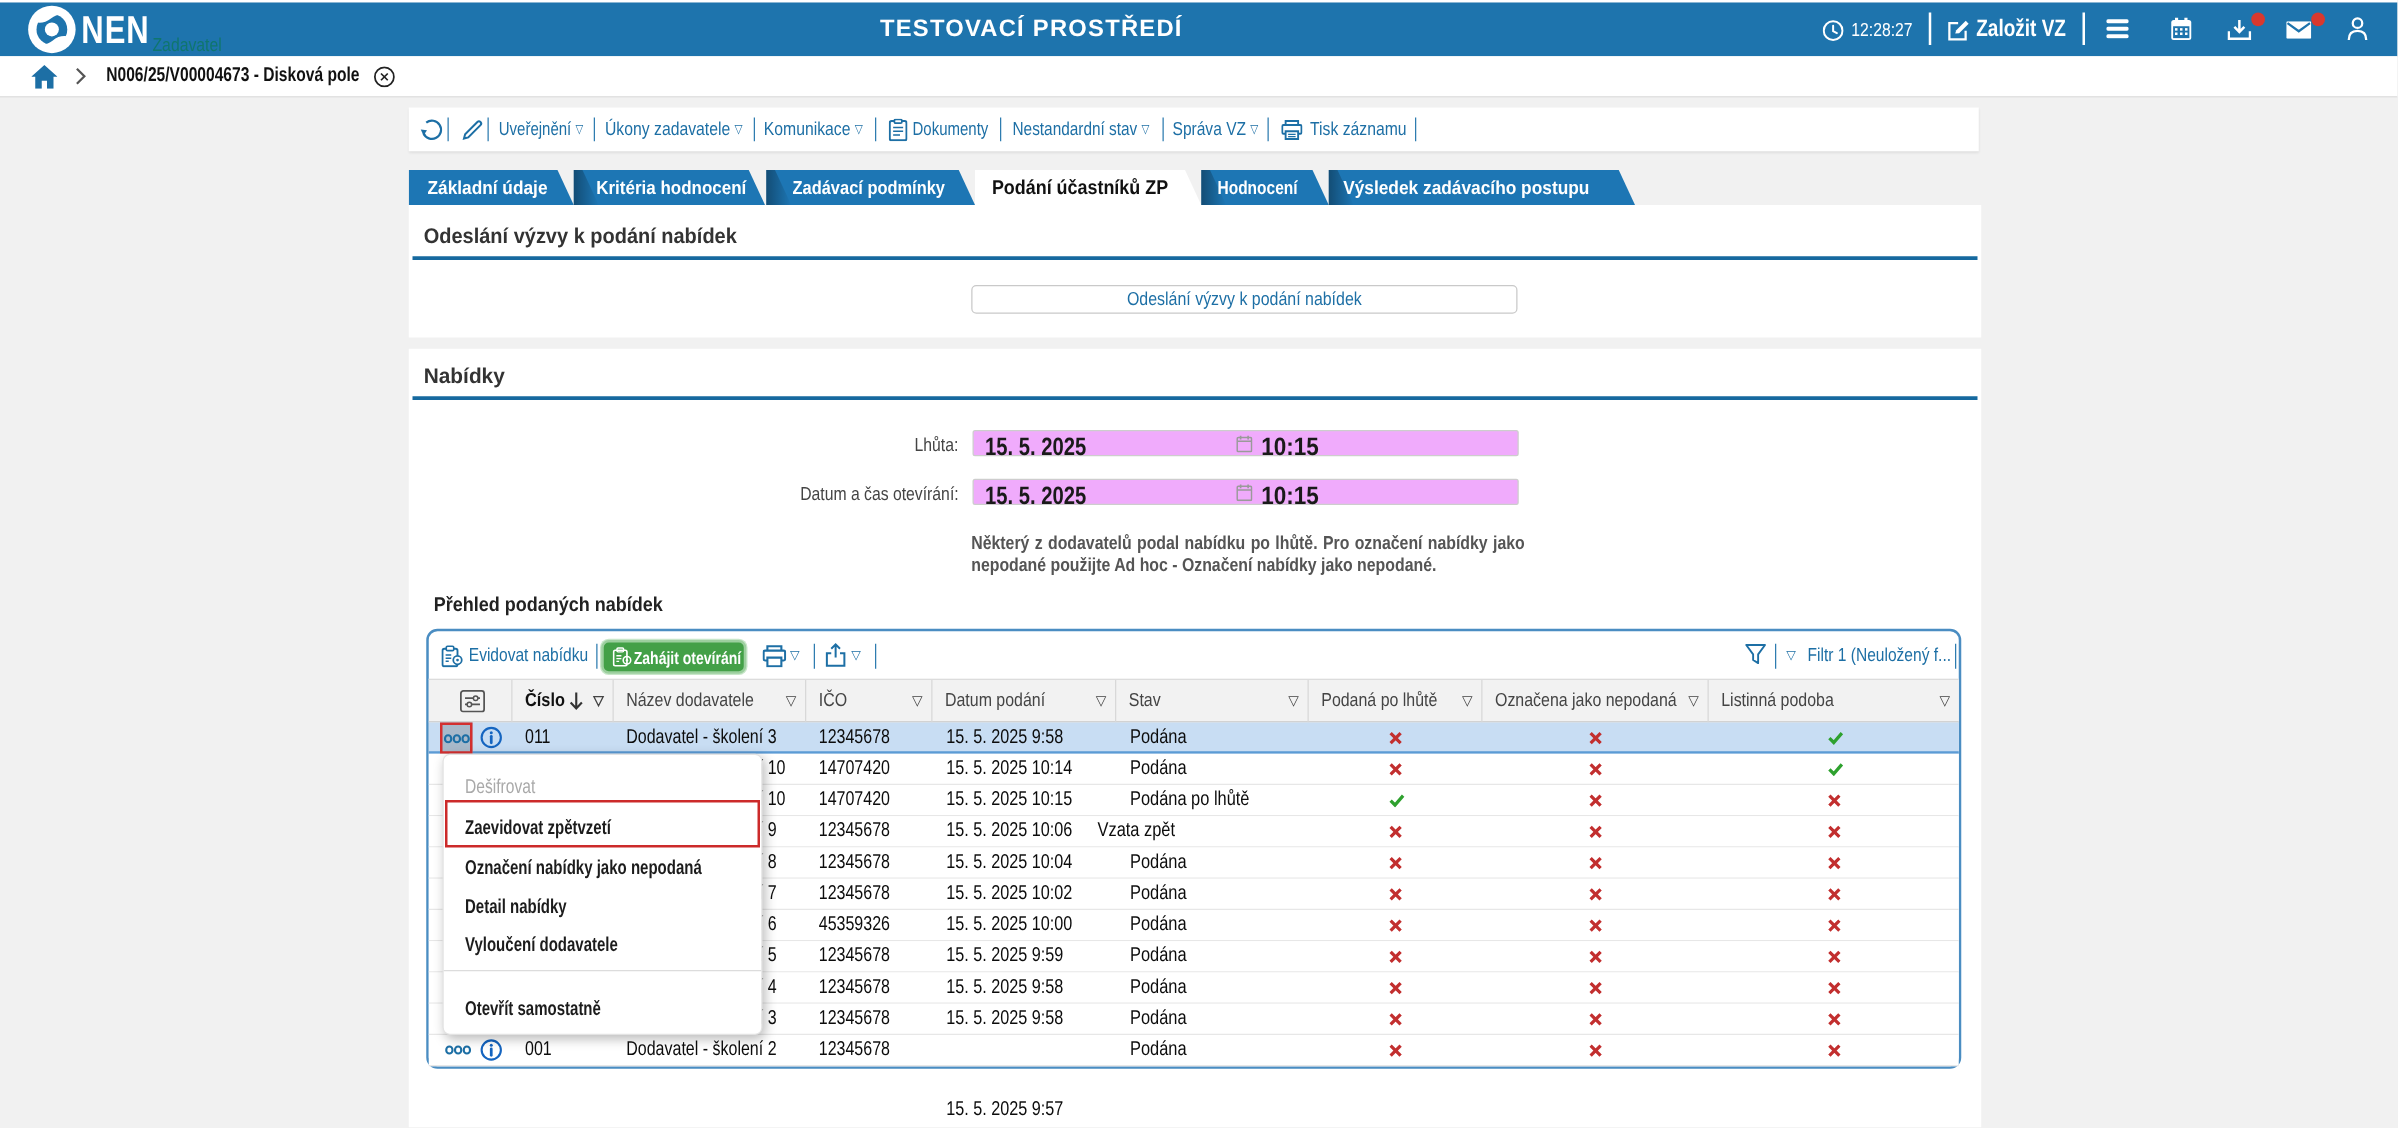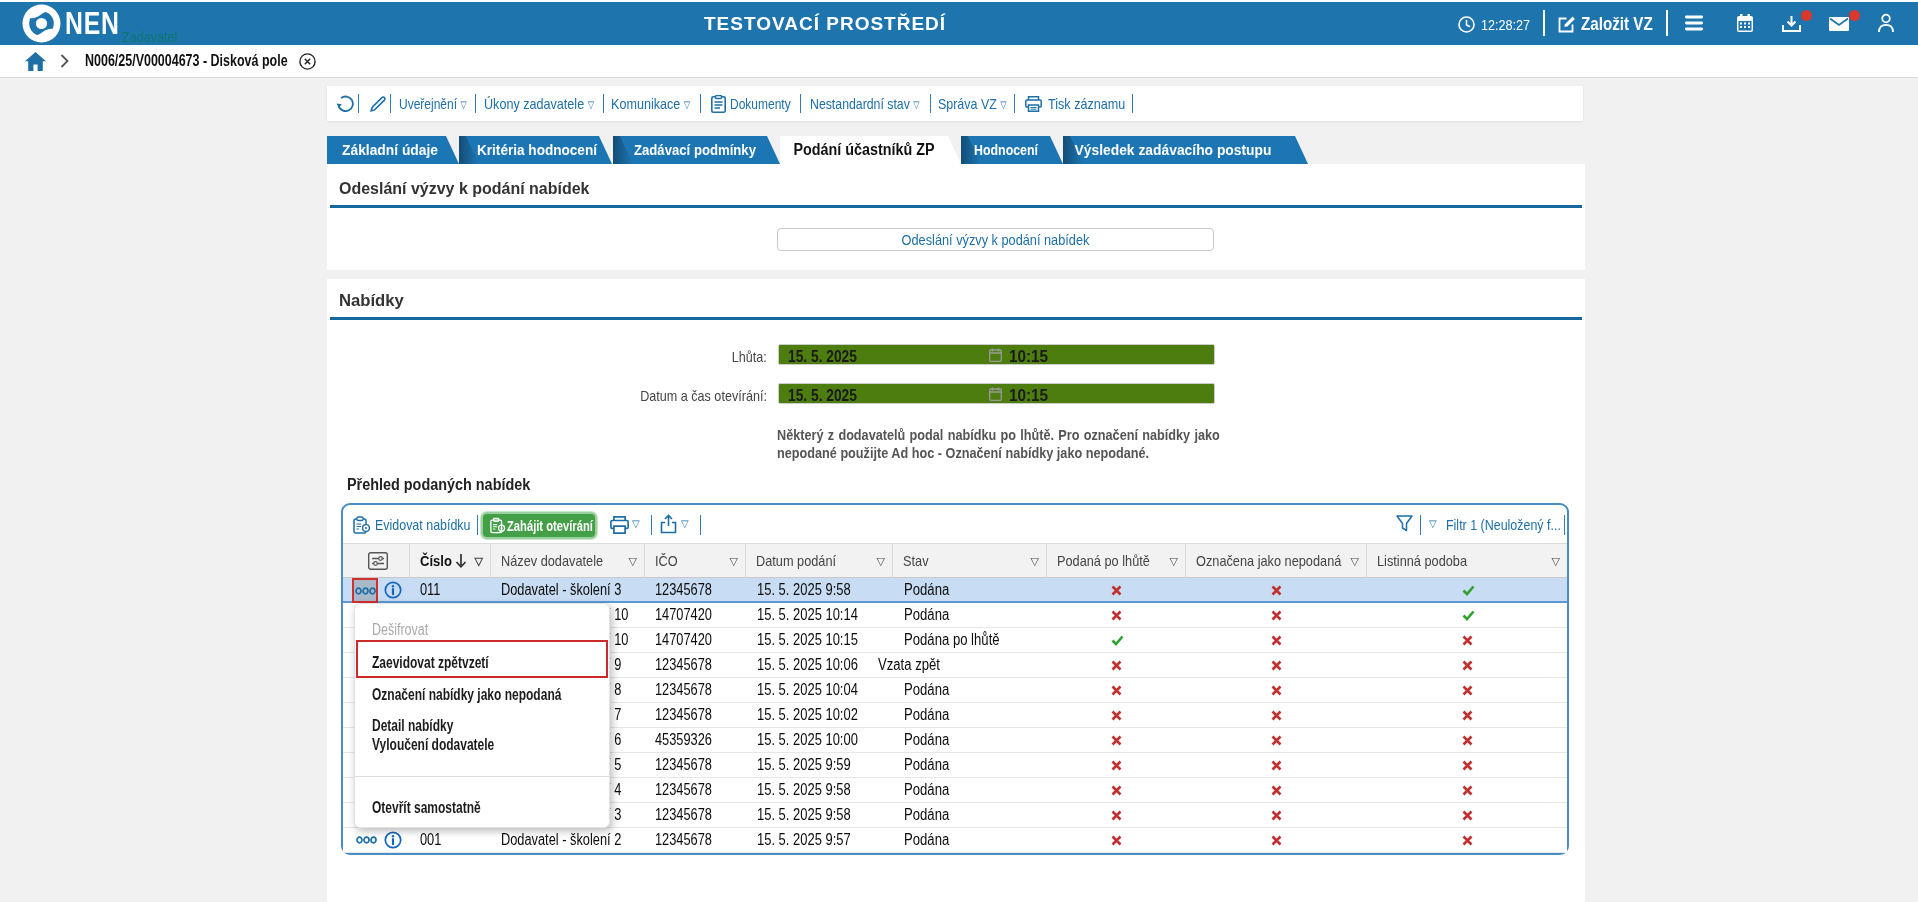--- a/index.html
+++ b/index.html
@@ -28,7 +28,7 @@
 .hline { position:absolute; left:3px; right:3px; height:3px; background:#16699f; }
 #btn1 { position:absolute; left:450px; top:64px; width:437px; height:23px; background:#fff; border:1px solid #c9c9c9; border-radius:4px; color:#1d6fa5; font-size:15px; text-align:center; line-height:21px; }
 .flabel { position:absolute; font-size:15px; color:#444; text-align:right; width:220px; }
-.ffield { position:absolute; left:451px; width:437px; height:21px; background:#4d7c0f; border:1px solid #cdcdcd; border-radius:2px; font-size:17px; font-weight:bold; color:#1a1a1a; }
+.ffield { position:absolute; left:451px; width:437px; height:21px; background:#f0abfc; border:1px solid #cdcdcd; border-radius:2px; font-size:20px; font-weight:bold; color:#1a1a1a; }
 .fdate { position:absolute; left:9px; top:2px; }
 .ftime { position:absolute; left:230px; top:2px; }
 #warn { position:absolute; left:450px; top:147px; width:524px; font-size:15px; font-weight:bold; color:#555; text-align:justify; line-height:18px; transform:scaleX(0.845); transform-origin:0 0; }

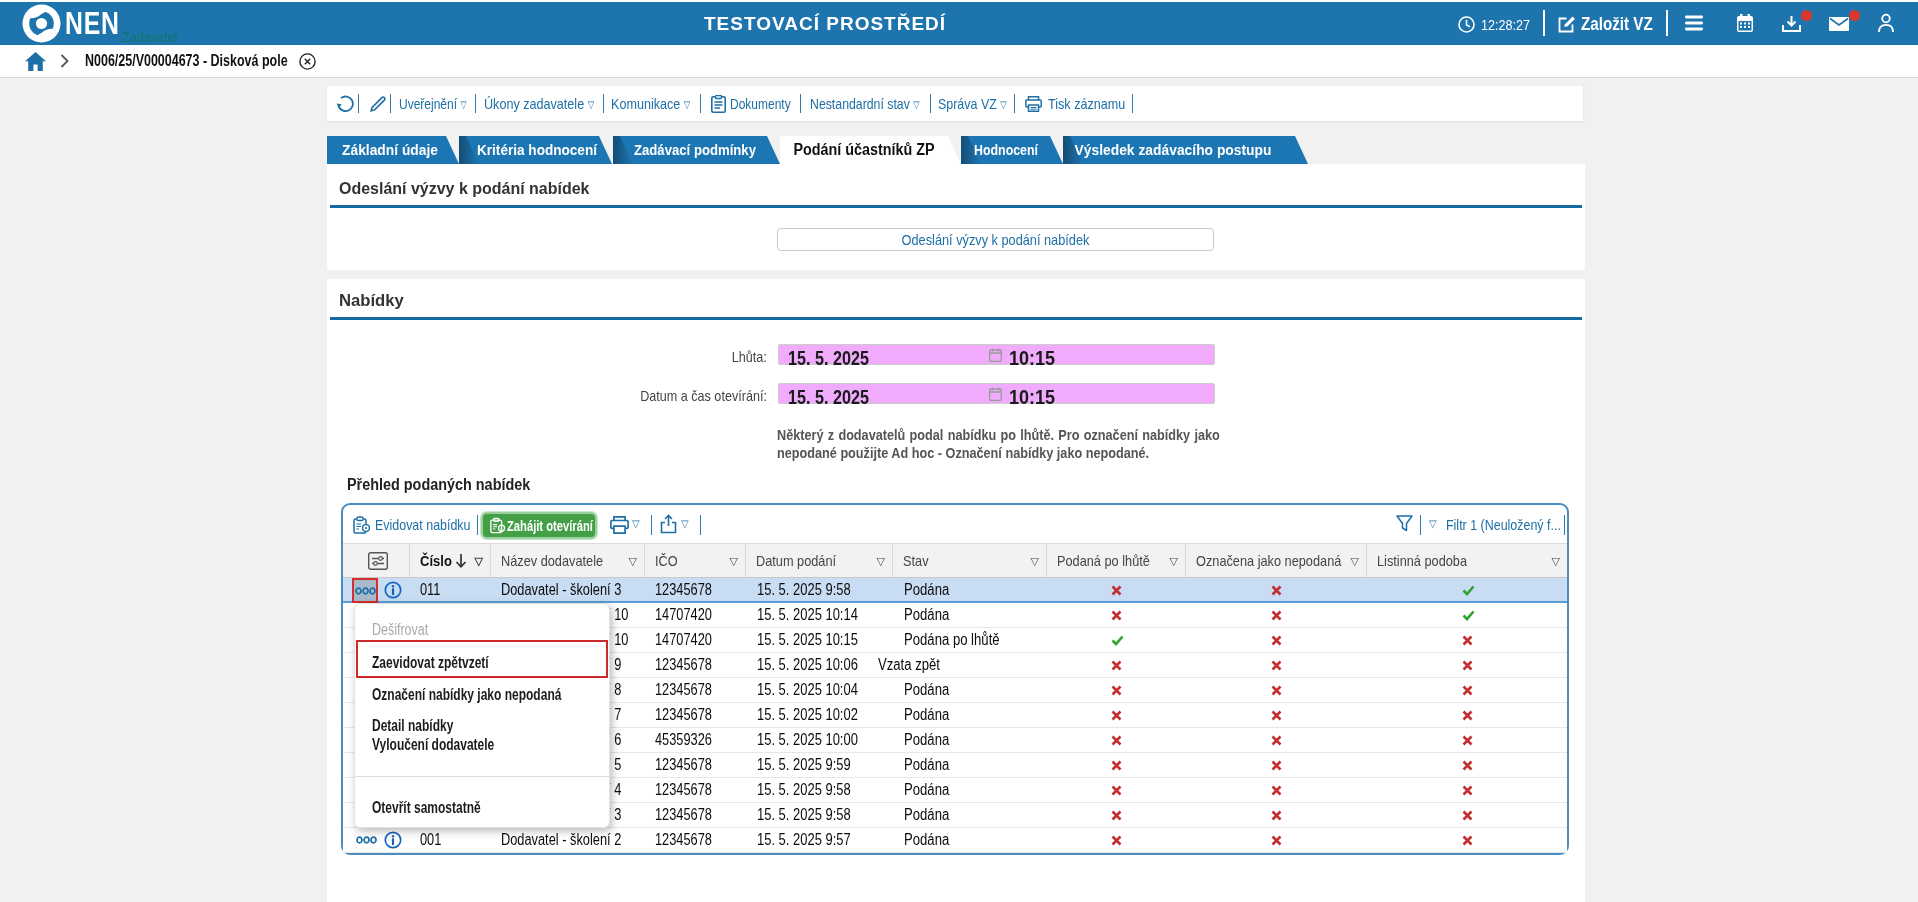--- a/index.html
+++ b/index.html
@@ -755,7 +755,7 @@
   <div class="mi" style="top:50px;"><span class="sx" style="transform:scaleX(.75);">Zaevidovat zpětvzetí</span></div>
   <div class="mi" style="top:82px;"><span class="sx" style="transform:scaleX(.75);">Označení nabídky jako nepodaná</span></div>
   <div class="mi" style="top:113px;"><span class="sx" style="transform:scaleX(.75);">Detail nabídky</span></div>
-  <div class="mi" style="top:132px;"><span class="sx" style="transform:scaleX(.75);">Vyloučení dodavatele</span></div>
+  <div class="mi" style="top:144px;"><span class="sx" style="transform:scaleX(.75);">Vyloučení dodavatele</span></div>
   <div id="msep"></div>
   <div class="mi" style="top:195px;"><span class="sx" style="transform:scaleX(.75);">Otevřít samostatně</span></div>
 </div>

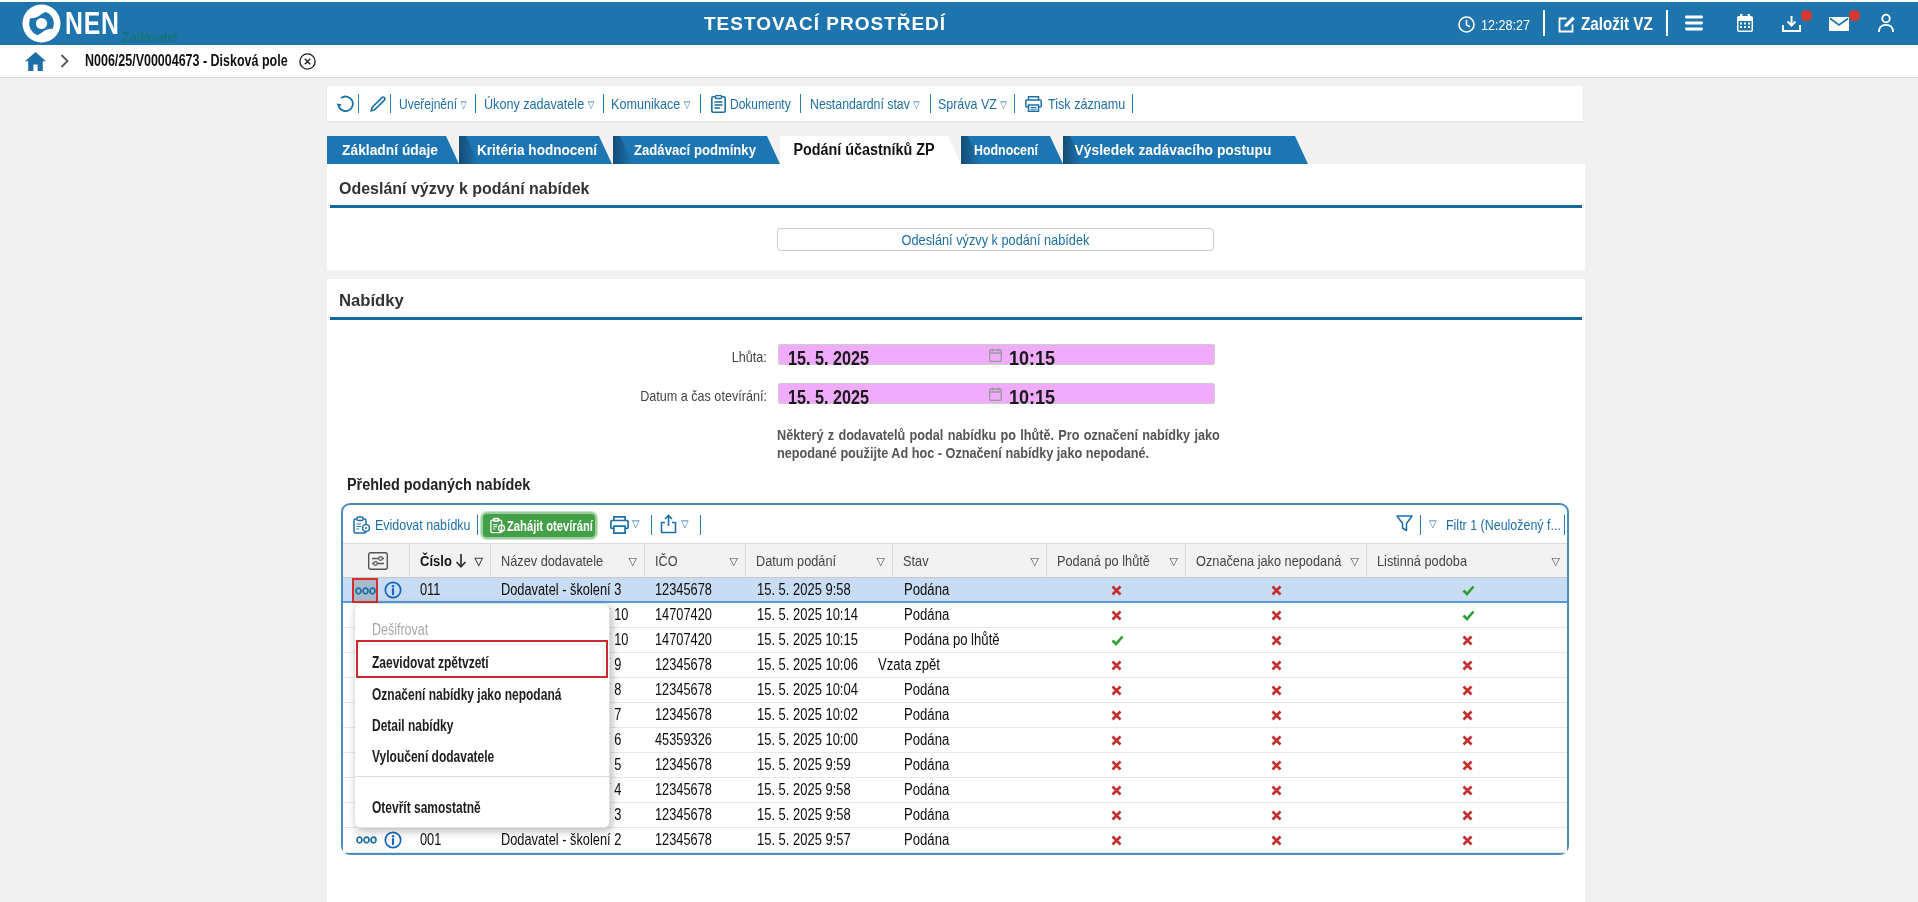--- a/index.html
+++ b/index.html
@@ -728,7 +728,7 @@
           <div class="td" style="left:77px;"><span class="sx" style="transform:scaleX(.8);">001</span></div>
           <div class="td" style="left:158px;"><span class="sx" style="transform:scaleX(.8);">Dodavatel - školení 2</span></div>
           <div class="td" style="left:312px;"><span class="sx" style="transform:scaleX(.8);">12345678</span></div>
-          <div class="td" style="left:414px;"><span class="sx" style="transform:scaleX(.81);">15. 5. 2025 9:57</span></div>
+          <div class="td" style="left:414px;margin-top:48px;"><span class="sx" style="transform:scaleX(.81);">15. 5. 2025 9:57</span></div>
           <div class="td" style="left:561px;"><span class="sx" style="transform:scaleX(.82);">Podána</span></div>
           <div class="td" style="left:768px;top:7px;">
             <svg width="11" height="11" viewBox="0 0 11 11">

